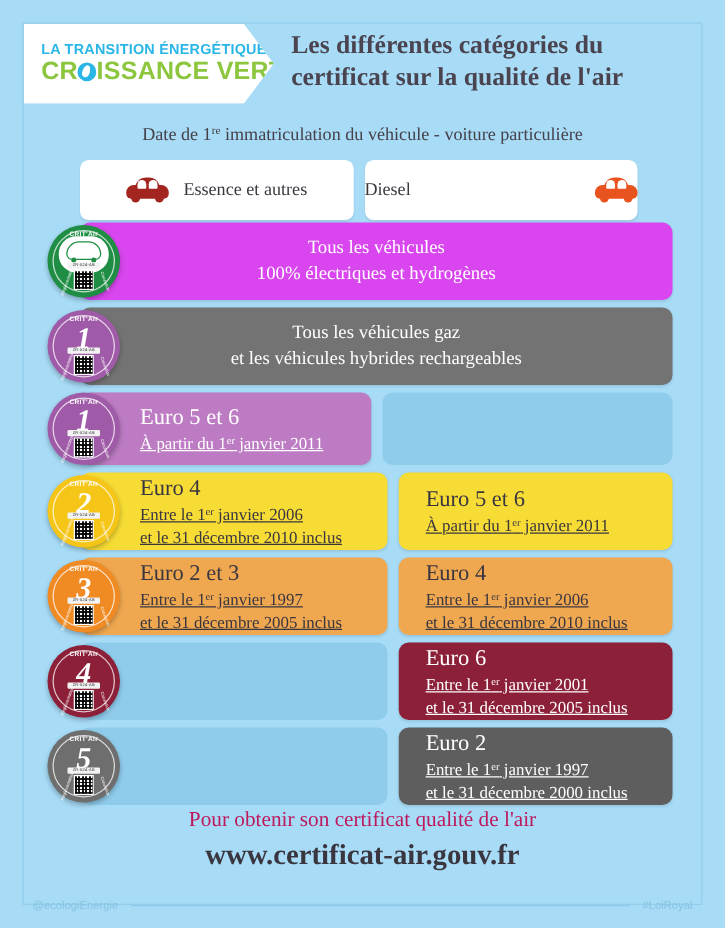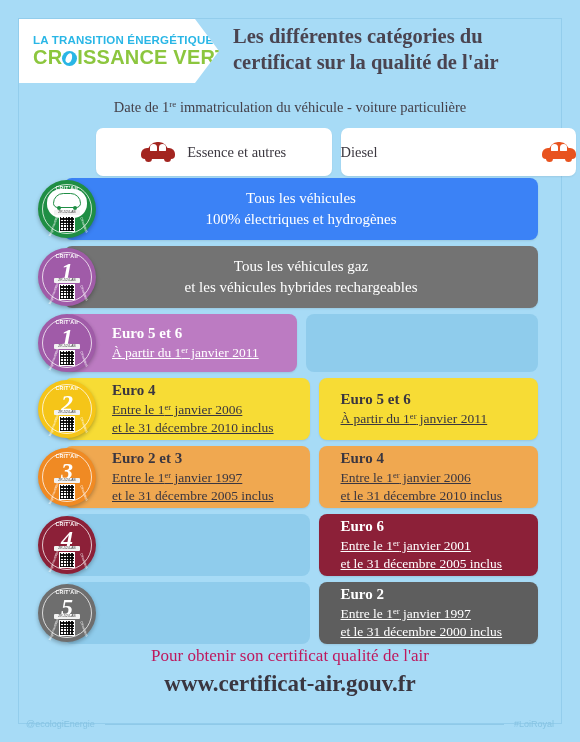--- a/index.html
+++ b/index.html
@@ -71,8 +71,8 @@
 
   
   .col-heads{
-    position:absolute;left:64px;top:128px;width:480px;height:48px;
-    display:flex;gap:9px;margin-left:32px;
+    position:absolute;left:64px;top:128px;width:446px;height:48px;
+    display:flex;gap:9px;
   }
   .col-head{
     flex:1;background:#FFFFFF;border-radius:7px;

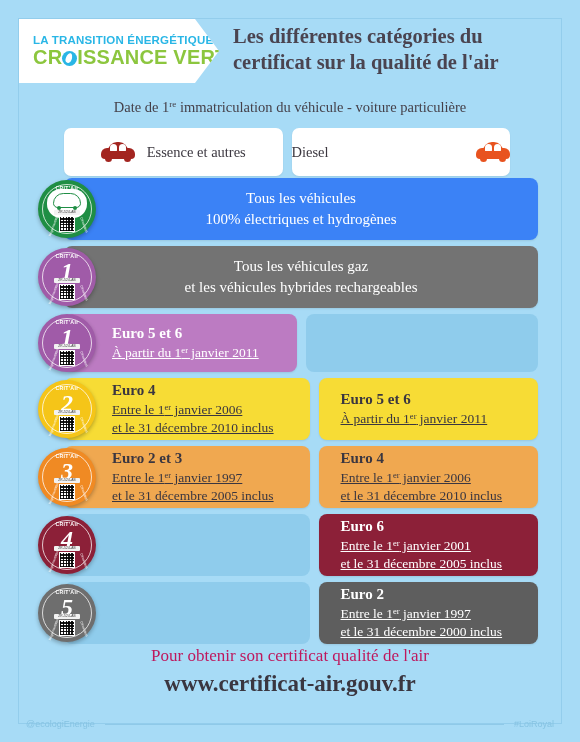--- a/index.html
+++ b/index.html
@@ -261,7 +261,7 @@
   <div class="rows" id="rows">
       <div class="row tall">
         <div class="bars">
-          <div class="bar wide light-text" style="background:#3b82f6">
+          <div class="bar wide light-text" style="background:#d946ef">
         <div class="ctr">Tous les véhicules</div>
             <div class="ctr">100% électriques et hydrogènes</div>
       </div>

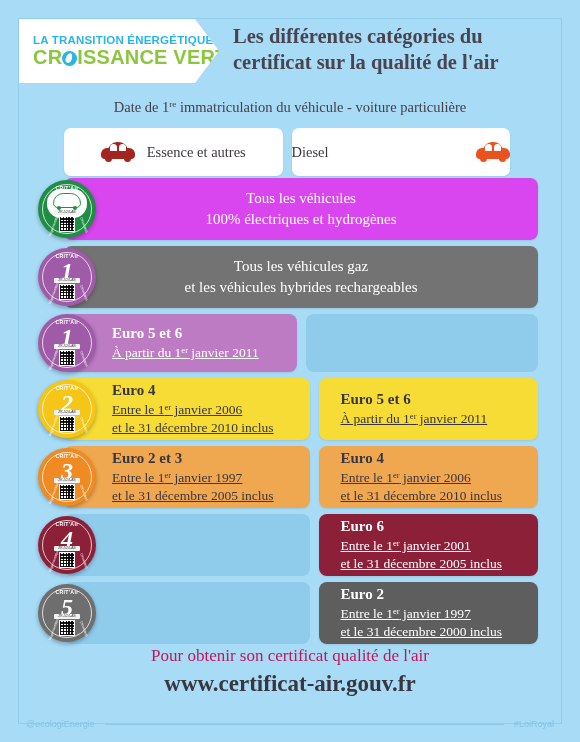--- a/index.html
+++ b/index.html
@@ -118,7 +118,7 @@
   .bar.wide{padding-left:0;align-items:center;text-align:center;}
   .bar.right-col{padding-left:22px;}
   .bar .ttl{
-    font-weight:bold;font-size:15px;line-height:1.3;
+    font-weight:normal;font-size:18px;line-height:1.3;
   }
   .bar .sub{font-size:13.5px;line-height:1.33;text-decoration:underline;}
   .bar .ctr{font-size:15px;line-height:1.38;}

